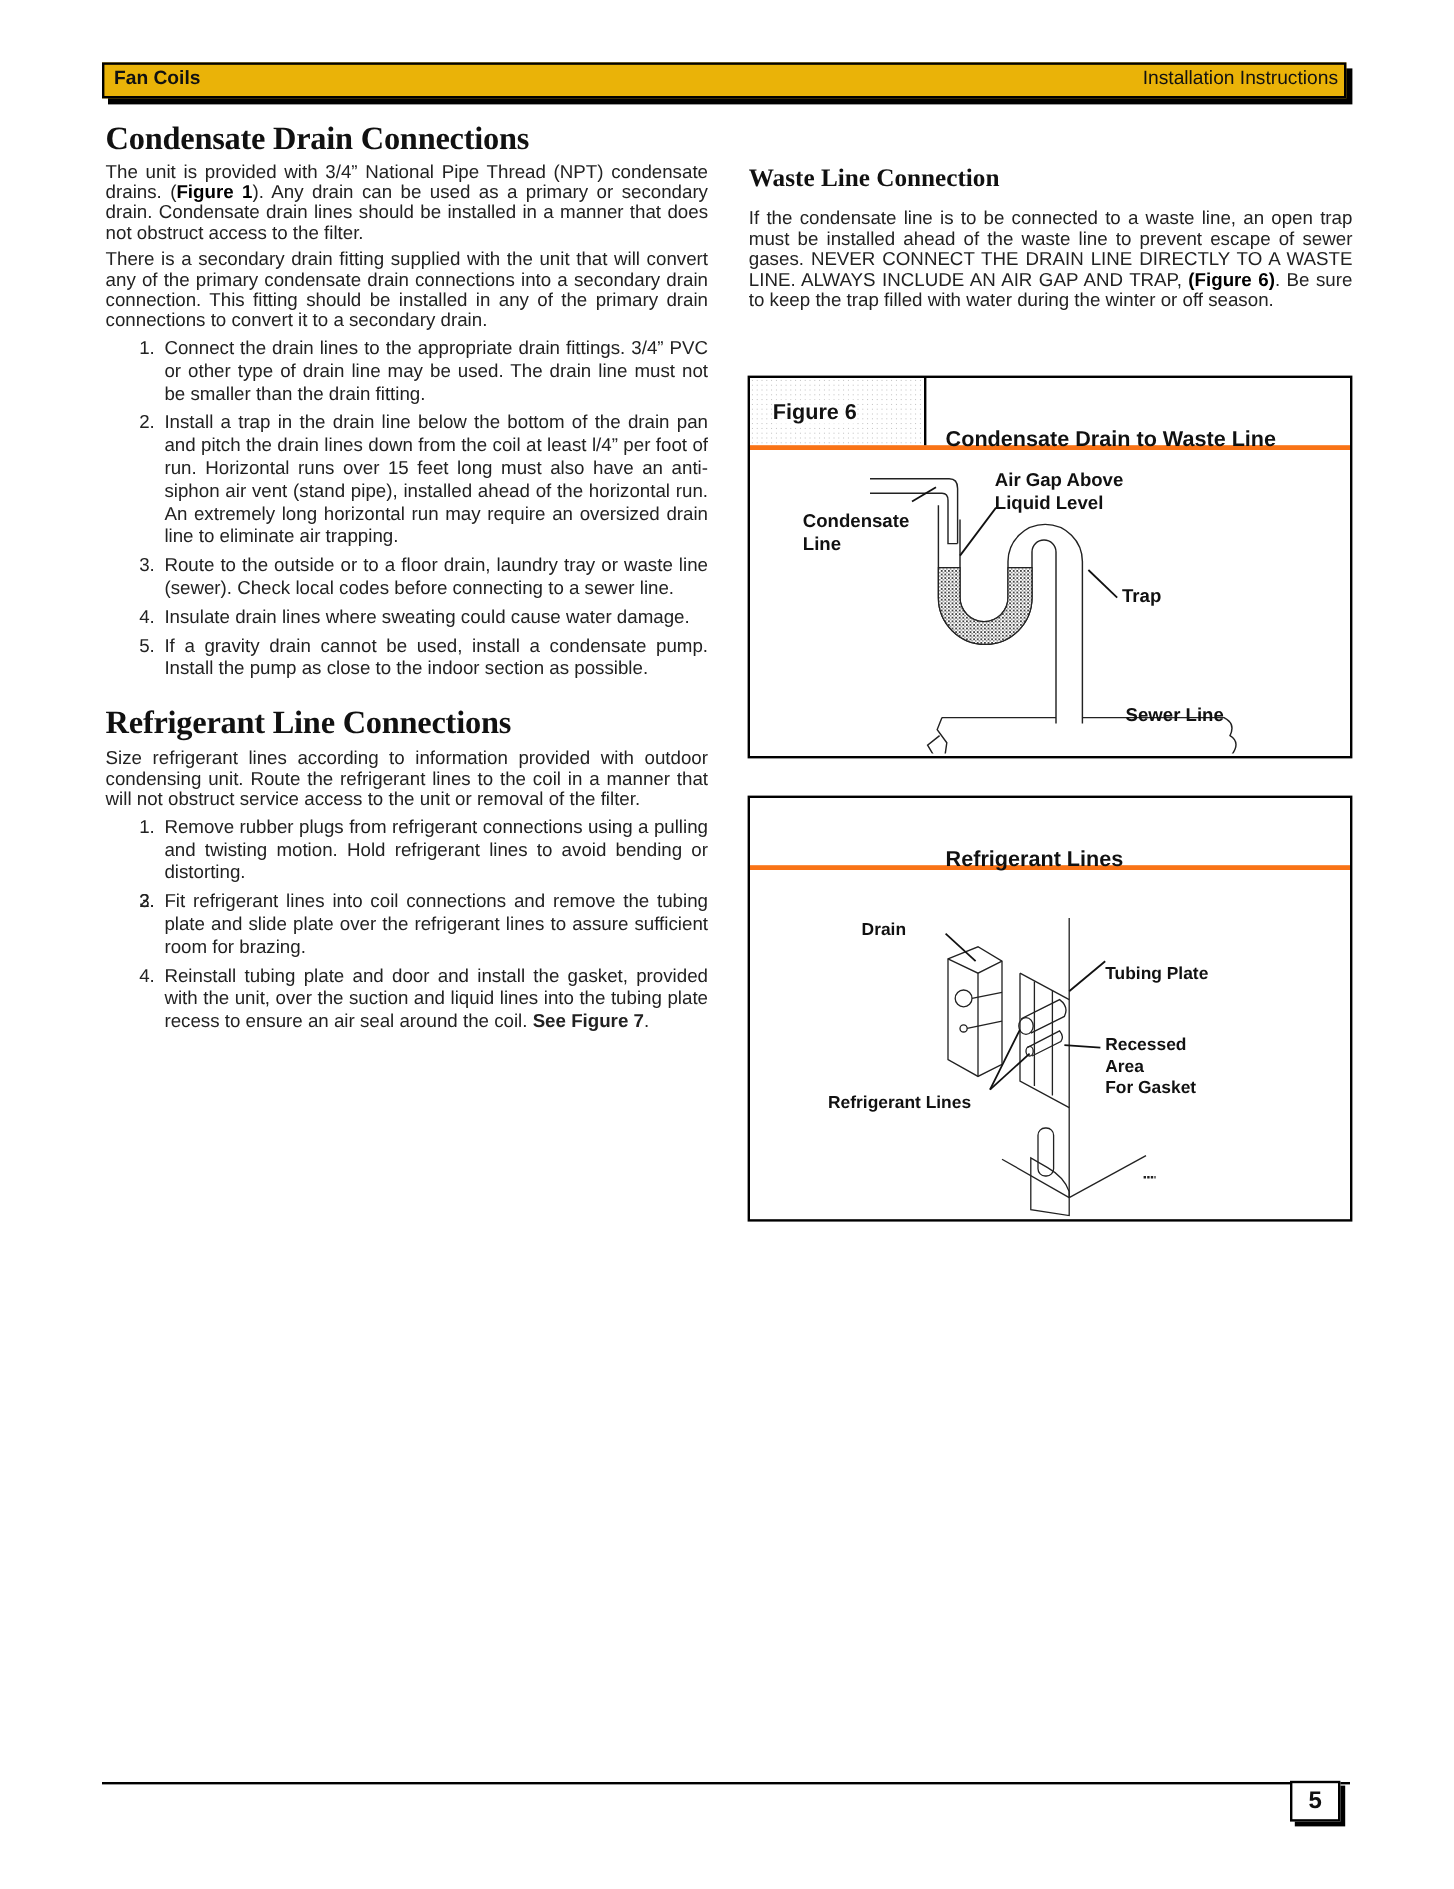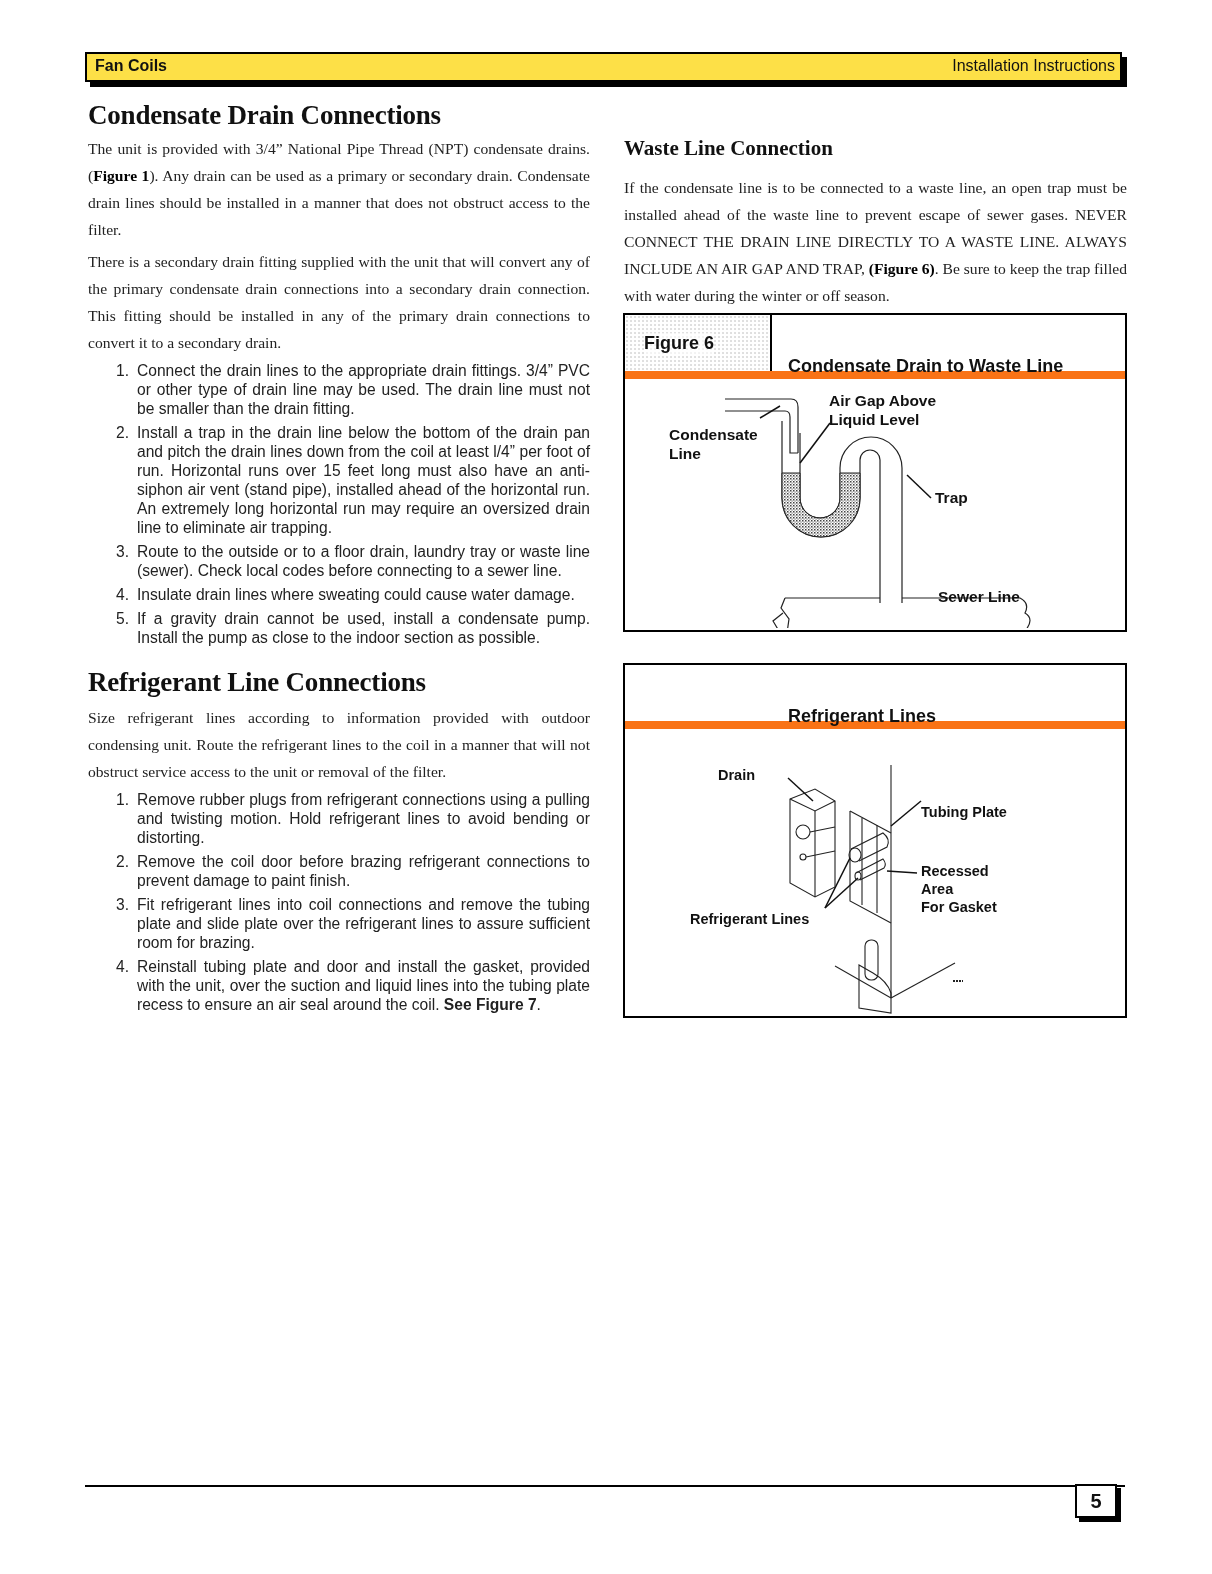--- a/index.html
+++ b/index.html
@@ -5,7 +5,7 @@
     html, body { margin: 0; padding: 0; background: #ffffff; }
     body { width: 1212px; height: 1574px; position: relative; overflow: hidden; color: #111; font-family: "Liberation Sans", sans-serif; }
 
-    .header-bar { position: absolute; left: 85px; top: 52px; width: 1033px; height: 26px; border: 2px solid #000; background: #fde047; box-shadow: 5px 5px 0 #000; }
+    .header-bar { position: absolute; left: 85px; top: 52px; width: 1033px; height: 26px; border: 2px solid #000; background: #eab308; box-shadow: 5px 5px 0 #000; }
     .header-bar .left { position: absolute; left: 8px; top: 3px; font-weight: bold; font-size: 16px; }
     .header-bar .right { position: absolute; right: 5px; top: 3px; font-weight: normal; font-size: 16px; text-align: center; }
 

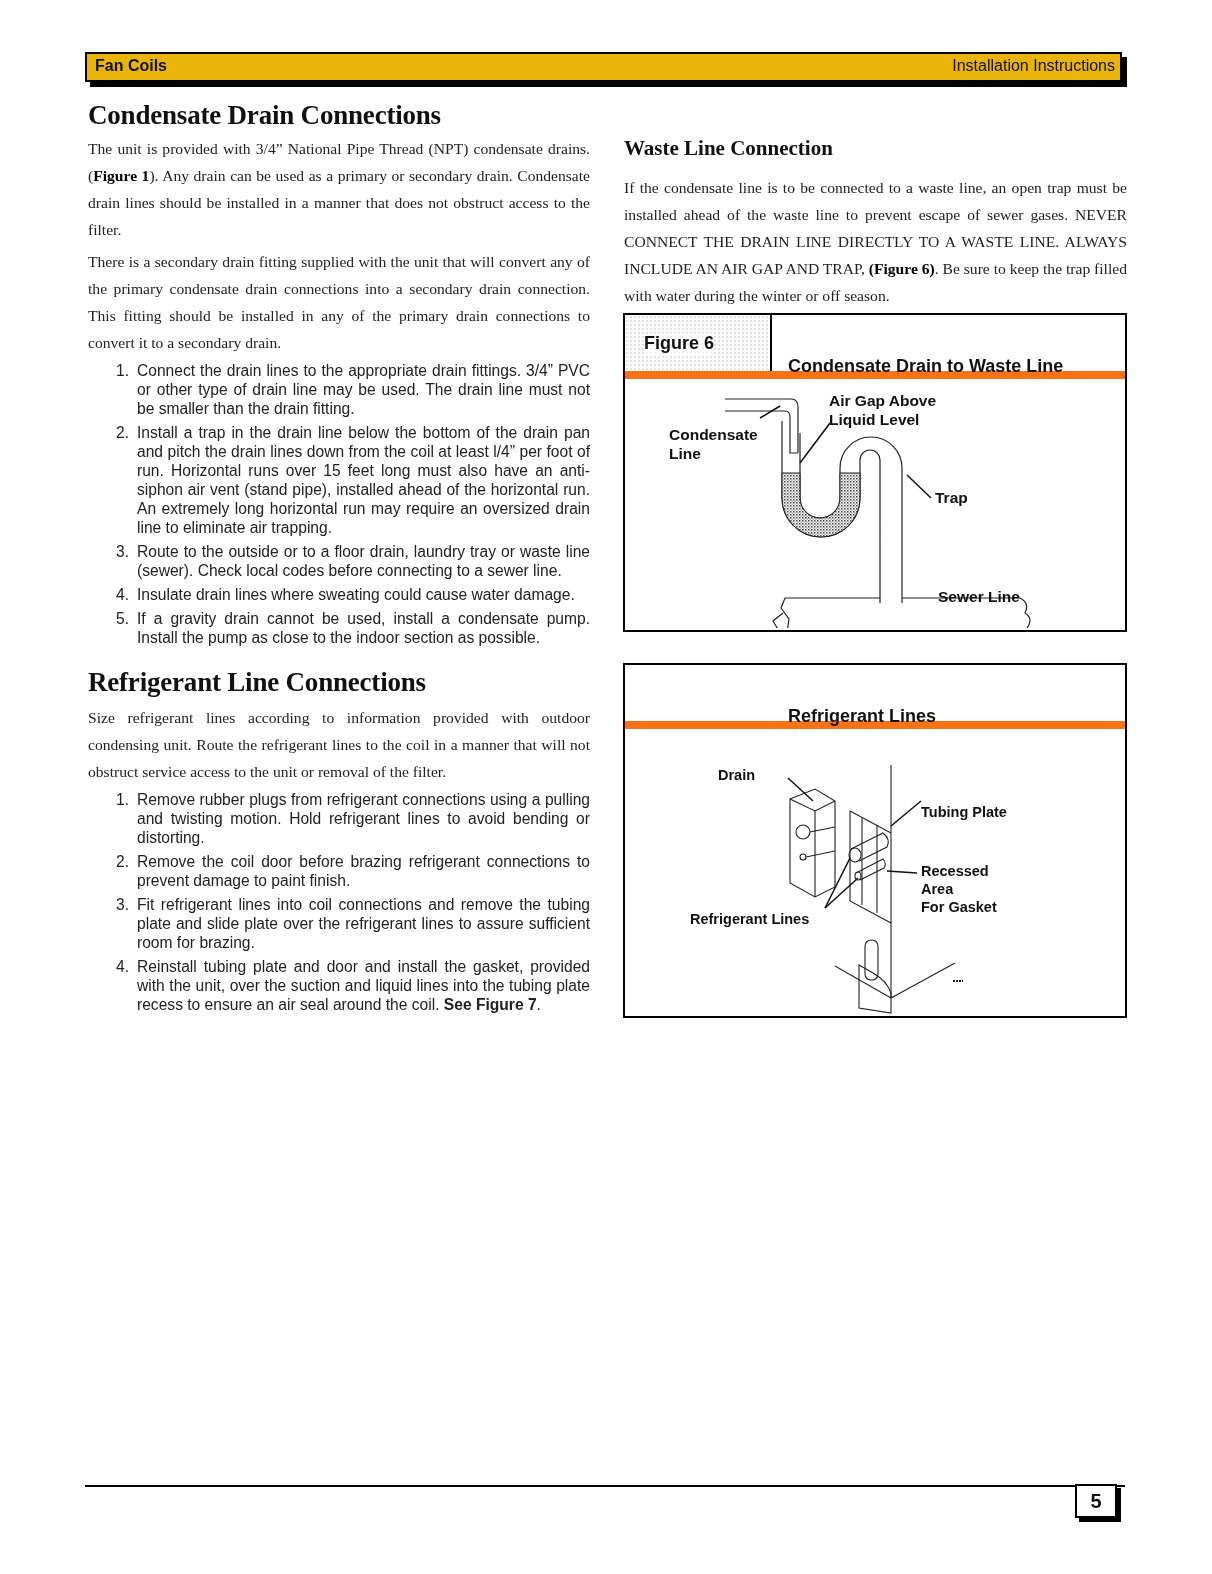--- a/index.html
+++ b/index.html
@@ -16,7 +16,7 @@
     h1.section { font-family: "Liberation Serif", serif; font-weight: bold; font-size: 27px; margin: 0; line-height: 30px; letter-spacing: -0.2px; }
     h2.sub { font-family: "Liberation Serif", serif; font-weight: bold; font-size: 21px; margin: 0; line-height: 24px; }
 
-    p.body { font-size: 15.6px; line-height: 27px; margin: 0; text-align: justify; color: #222; font-family: Liberation Serif, serif; }
+    p.body { font-size: 15.6px; line-height: 17px; margin: 0; text-align: justify; color: #222; }
     p.body b { color: #000; }
 
     ol.steps { list-style: none; margin: 0; padding: 0; }

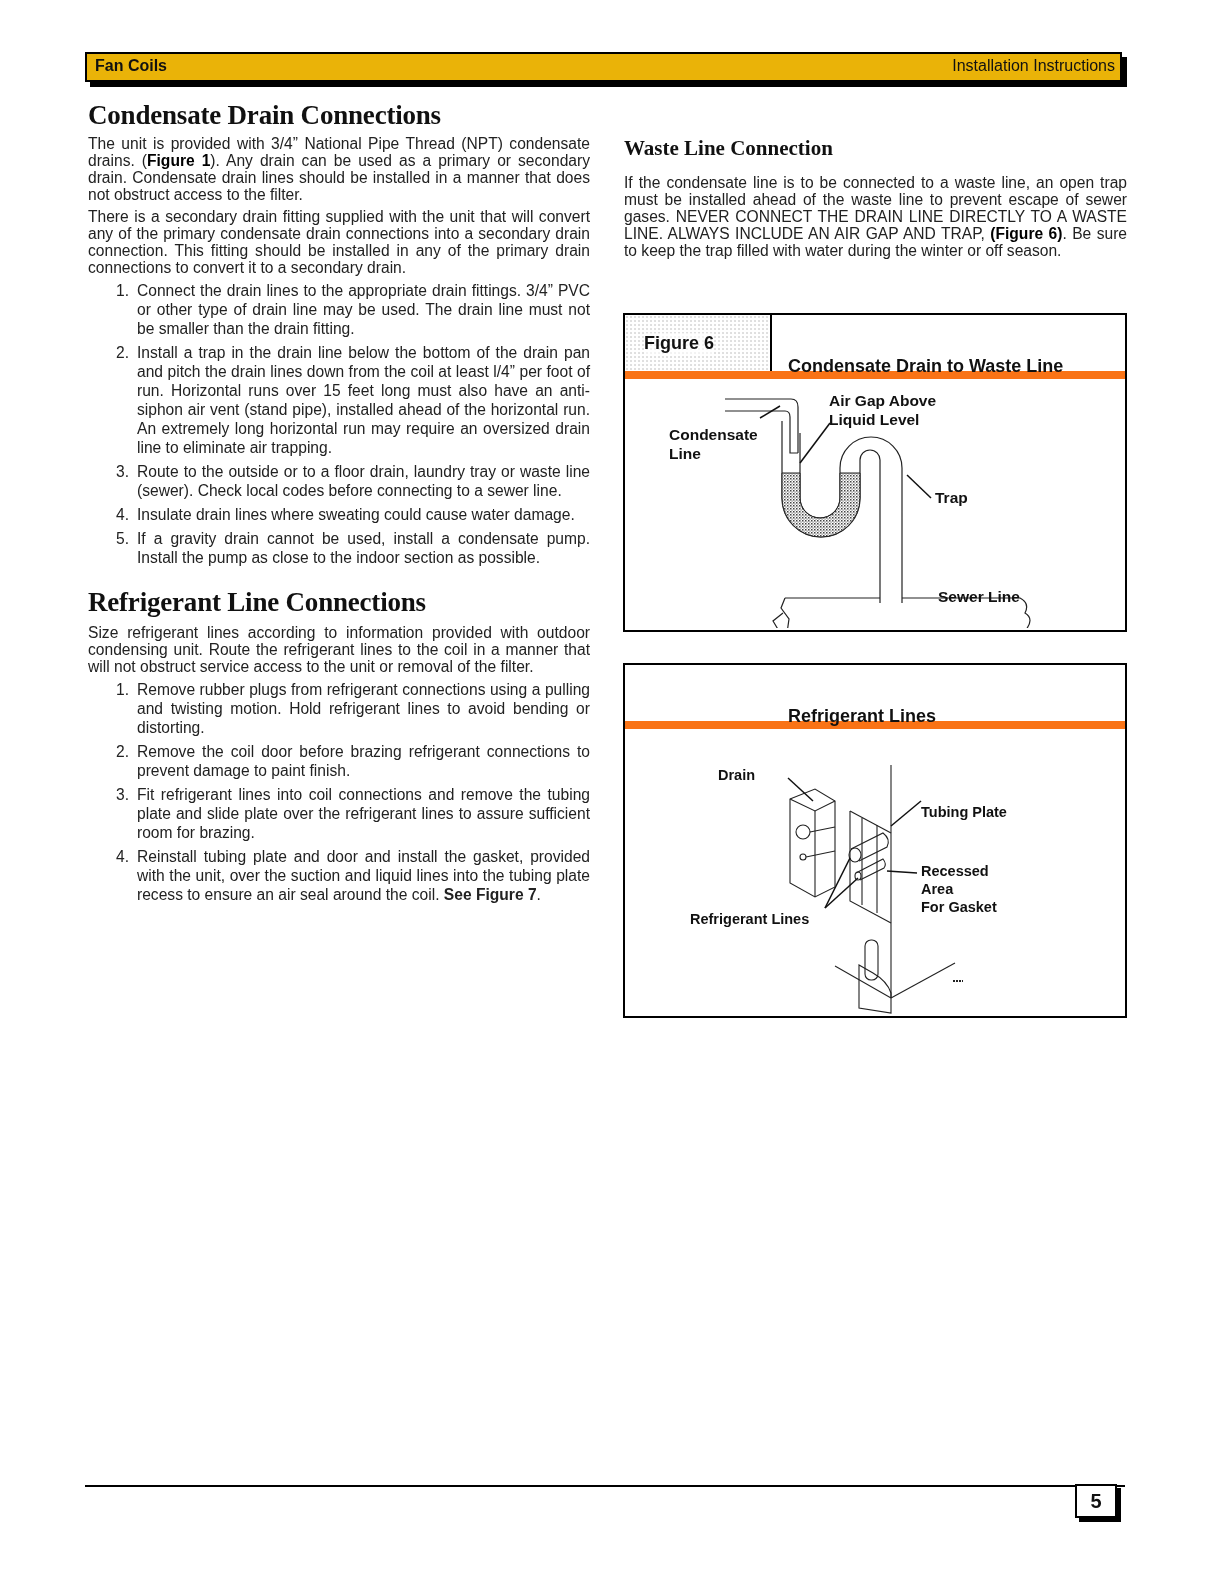--- a/index.html
+++ b/index.html
@@ -24,7 +24,7 @@
     ol.steps li .num { position: absolute; left: 28px; top: 0; }
 
     .figure { position: absolute; border: 2px solid #000; background: #fff; }
-    .fig-head { position: absolute; left: 0; top: 0; right: 0; height: 56px; border-bottom: 8px solid #f97316; }
+    .fig-head { position: absolute; left: 0; top: 0; right: 0; height: 56px; border-bottom: 4px solid #f97316; }
     .fig-num { position: absolute; left: 0; top: 0; width: 145px; height: 56px; border-right: 2px solid #000;
                background-image: radial-gradient(#bbb 0.6px, transparent 0.8px); background-size: 4px 4px; }
     .fig-num span { position: absolute; left: 19px; top: 18px; font-weight: bold; font-size: 18px; background: rgba(255,255,255,0.6); }

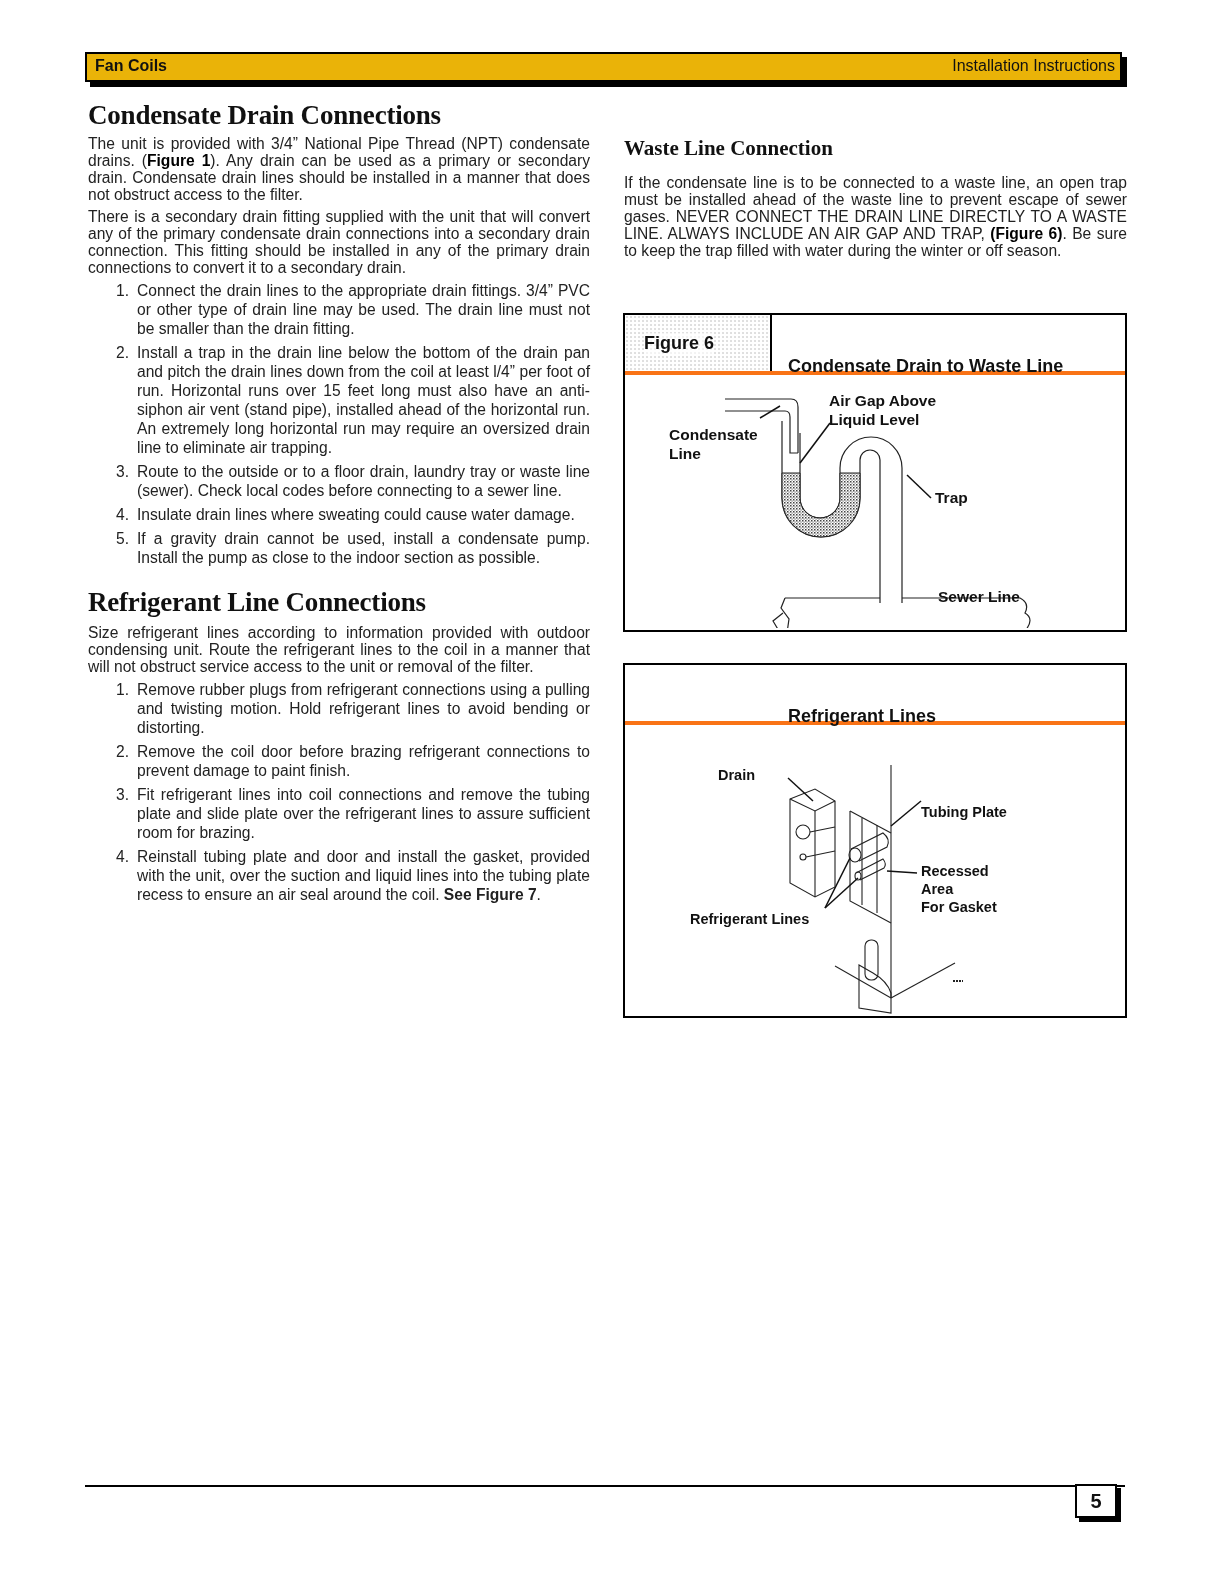--- a/index.html
+++ b/index.html
@@ -61,7 +61,7 @@
   <p class="body" style="margin-top:7px">Size refrigerant lines according to information provided with outdoor condensing unit. Route the refrigerant lines to the coil in a manner that will not obstruct service access to the unit or removal of the filter.</p>
   <ol class="steps">
     <li><span class="num">1.</span><span>Remove rubber plugs from refrigerant connections using a pulling and twisting motion. Hold refrigerant lines to avoid bending or distorting.</span></li>
-    <li><span class="num">2.</span><span>Remove the coil door before brazing refrigerant connections to prevent damage to paint finish.</span></li>
+    <li><span class="num">2.</span></li>
     <li><span class="num">3.</span><span>Fit refrigerant lines into coil connections and remove the tubing plate and slide plate over the refrigerant lines to assure sufficient room for brazing.</span></li>
     <li><span class="num">4.</span><span>Reinstall tubing plate and door and install the gasket, provided with the unit, over the suction and liquid lines into the tubing plate recess to ensure an air seal around the coil. </span><b>See Figure 7</b><span>.</span></li>
   </ol>

